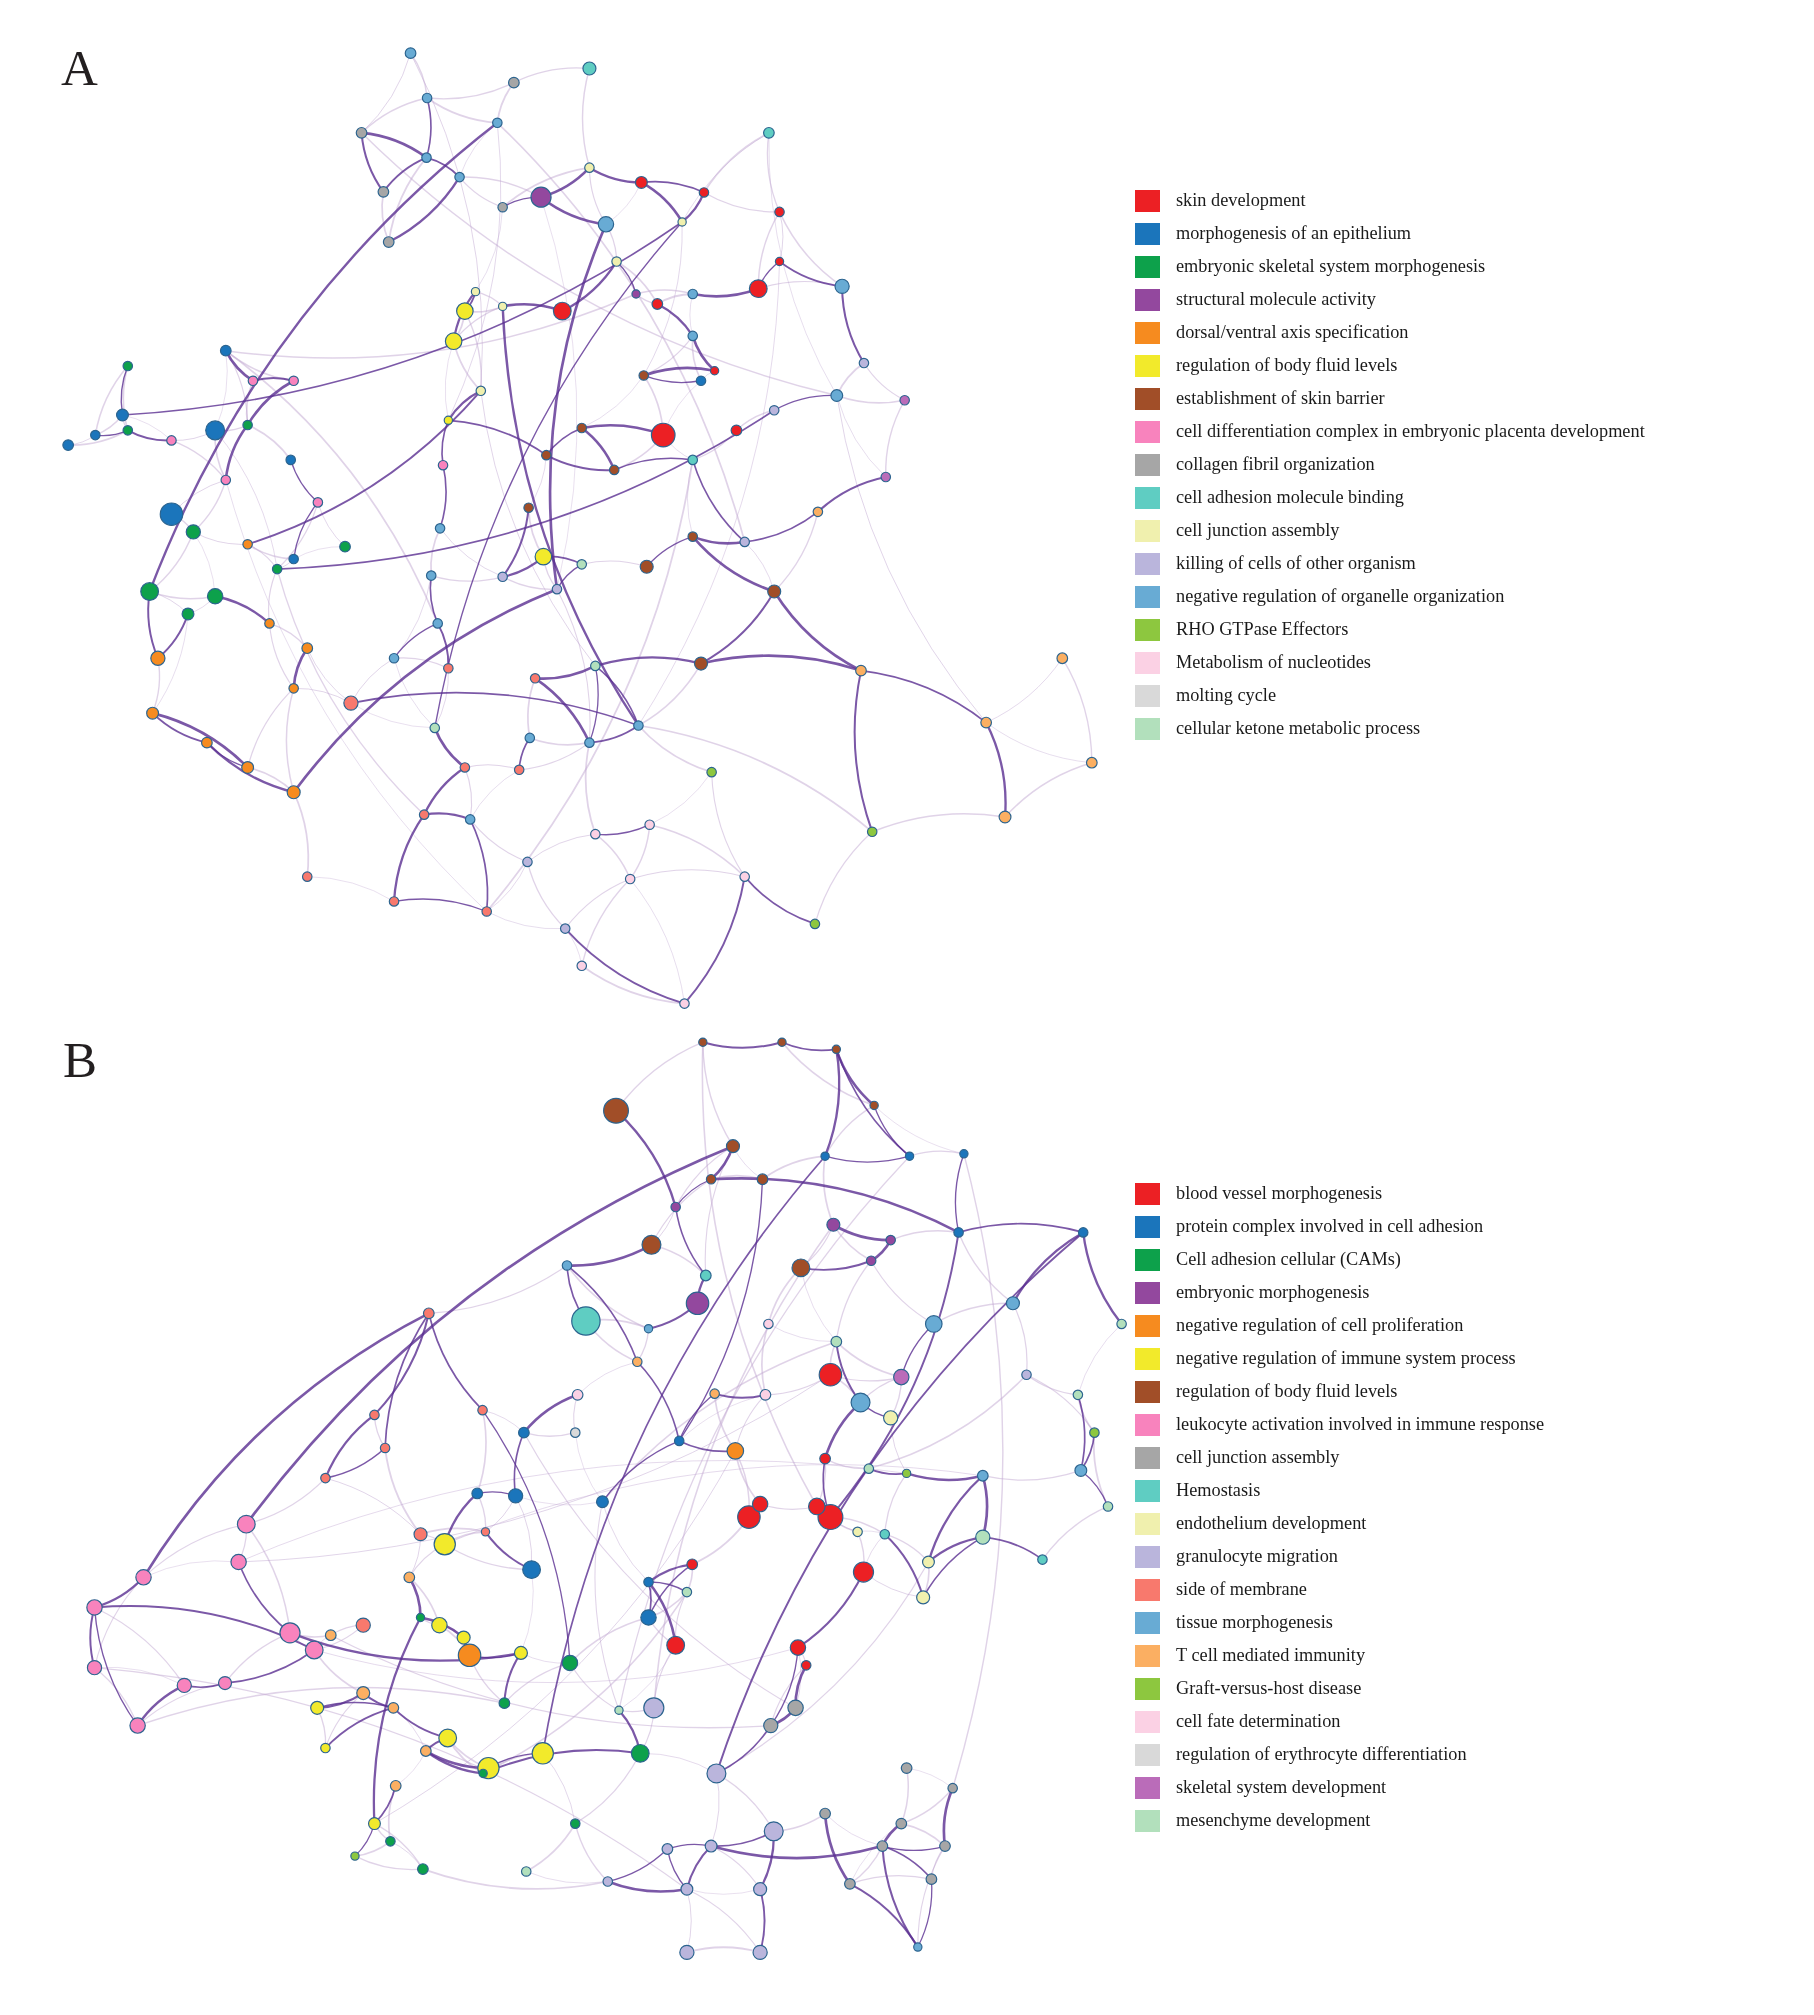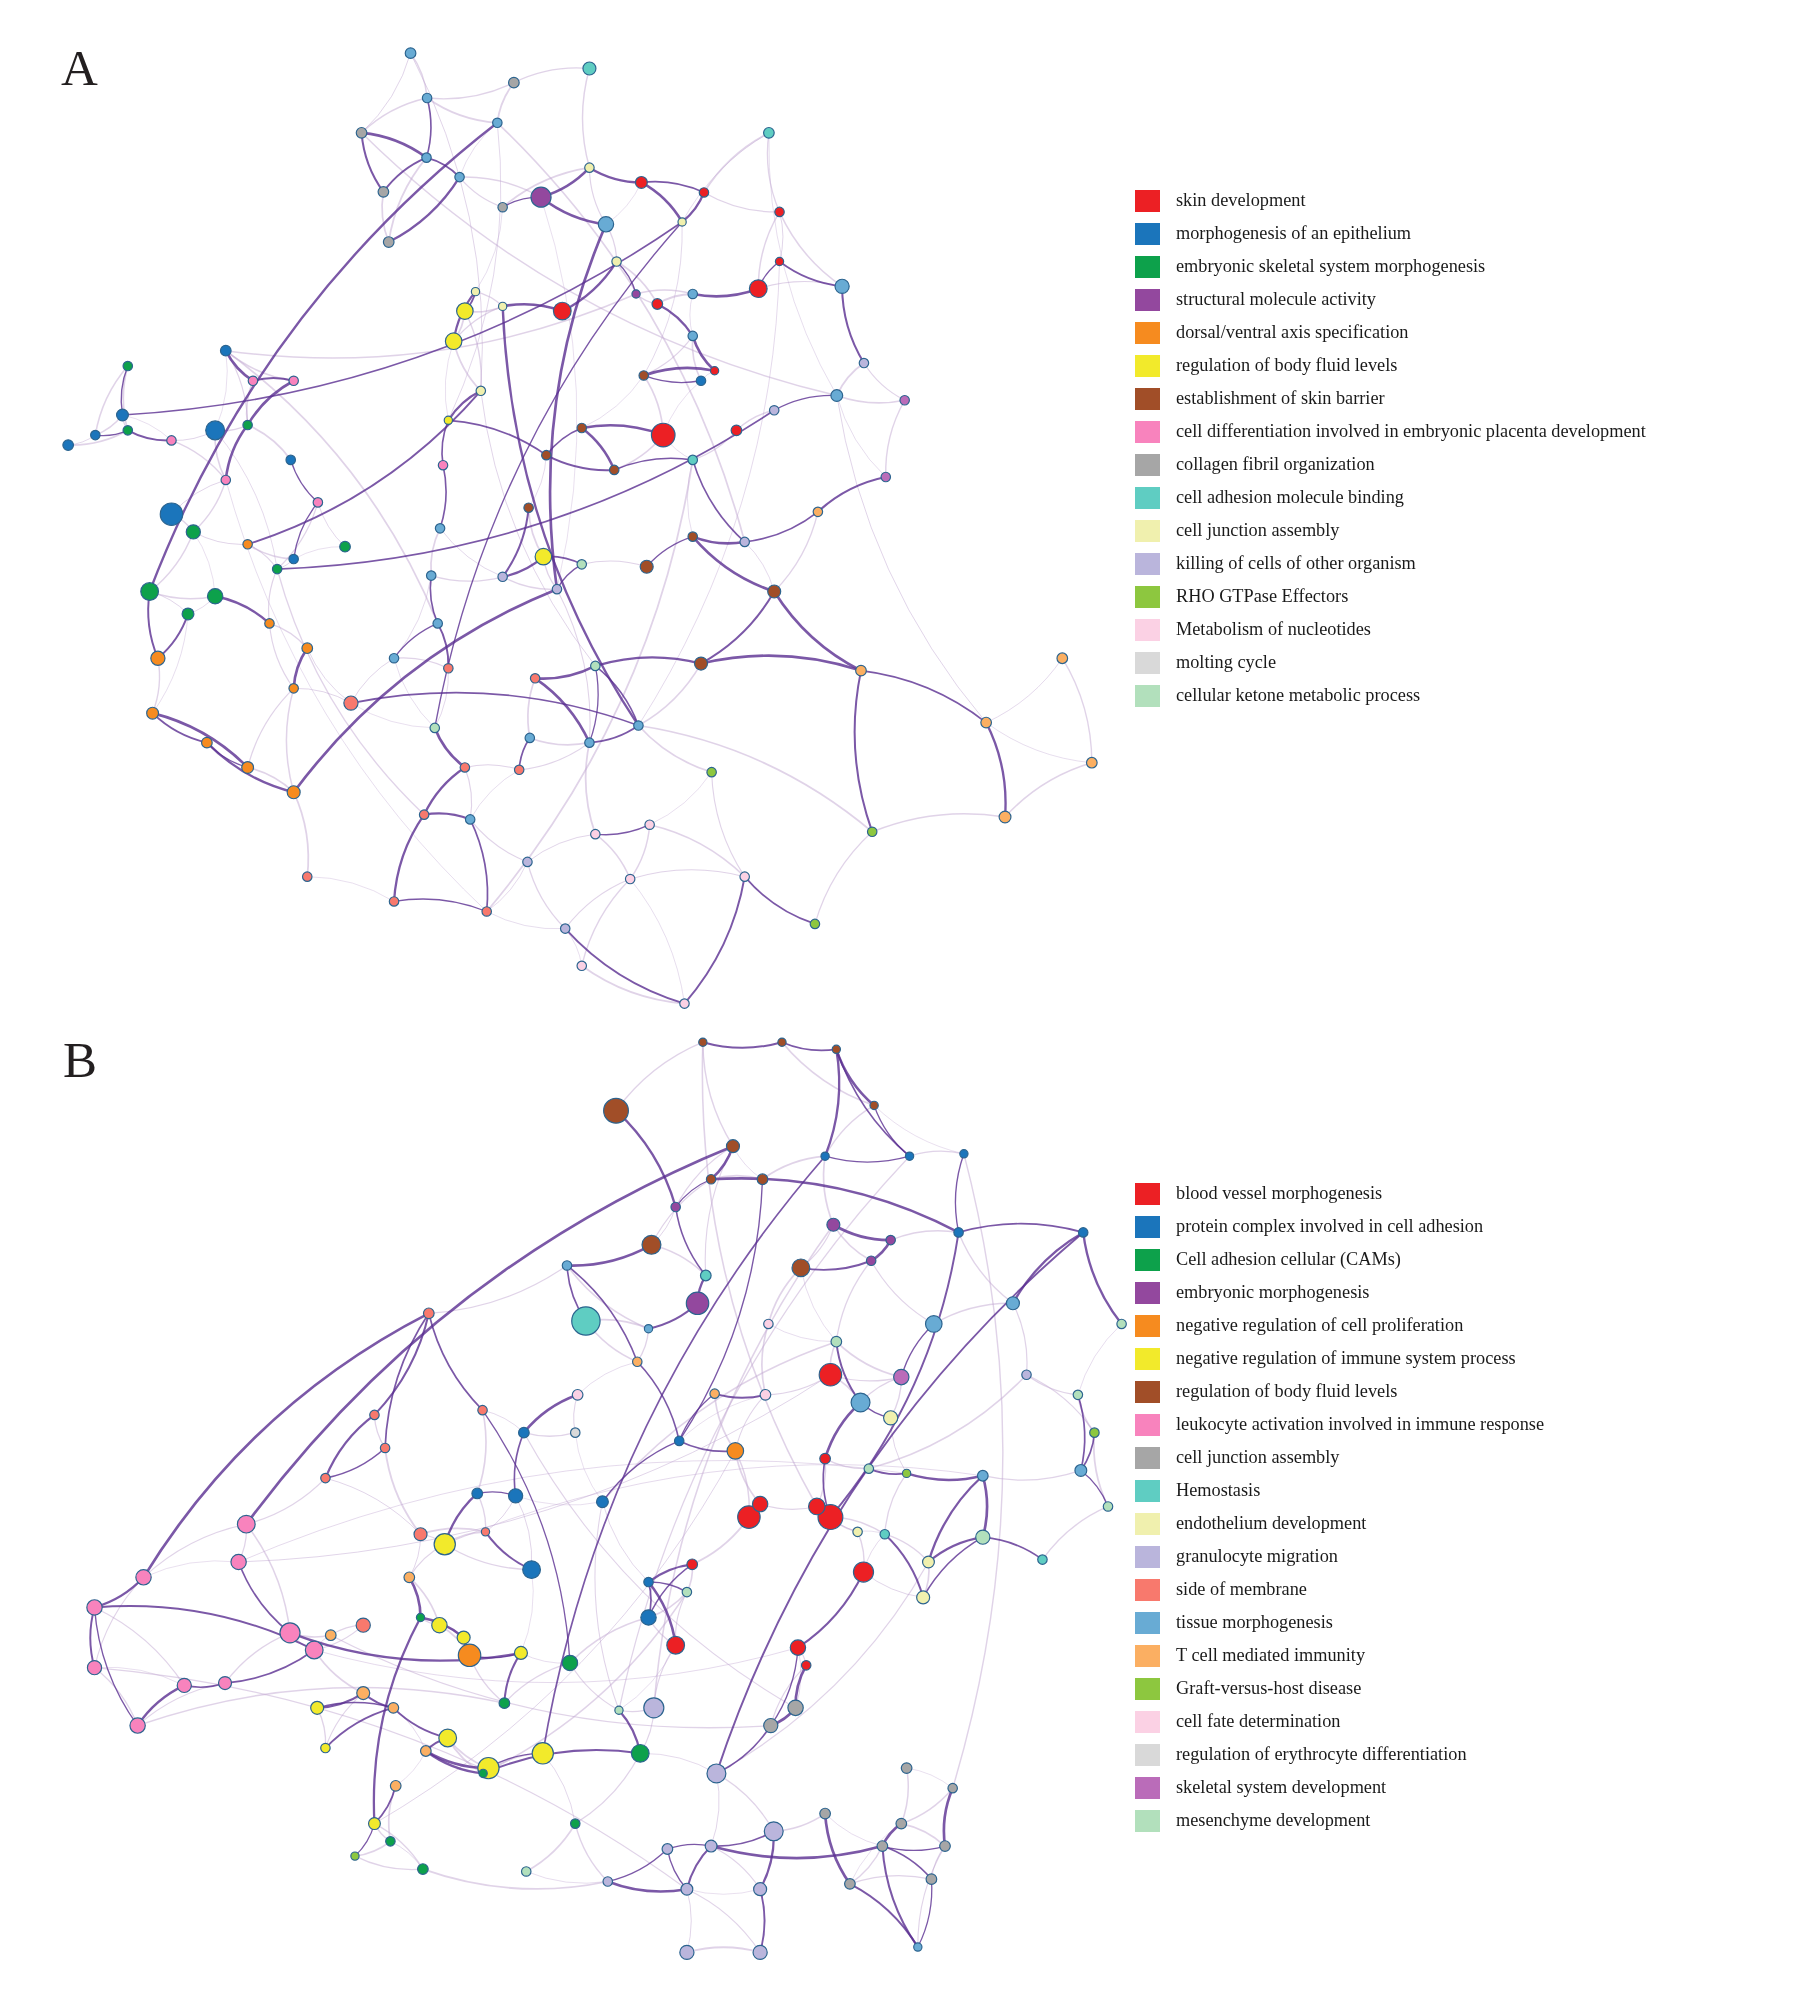--- a/index.html
+++ b/index.html
@@ -895,7 +895,7 @@
       </div>
       <div class="legend-row">
         <span class="swatch" style="background: rgb(248, 131, 189);"></span>
-        <span class="legend-label">cell differentiation involved in embryonic placenta development</span>
+        <span class="legend-label">cell differentiation complex in embryonic placenta development</span>
       </div>
       <div class="legend-row">
         <span class="swatch" style="background: rgb(166, 166, 166);"></span>

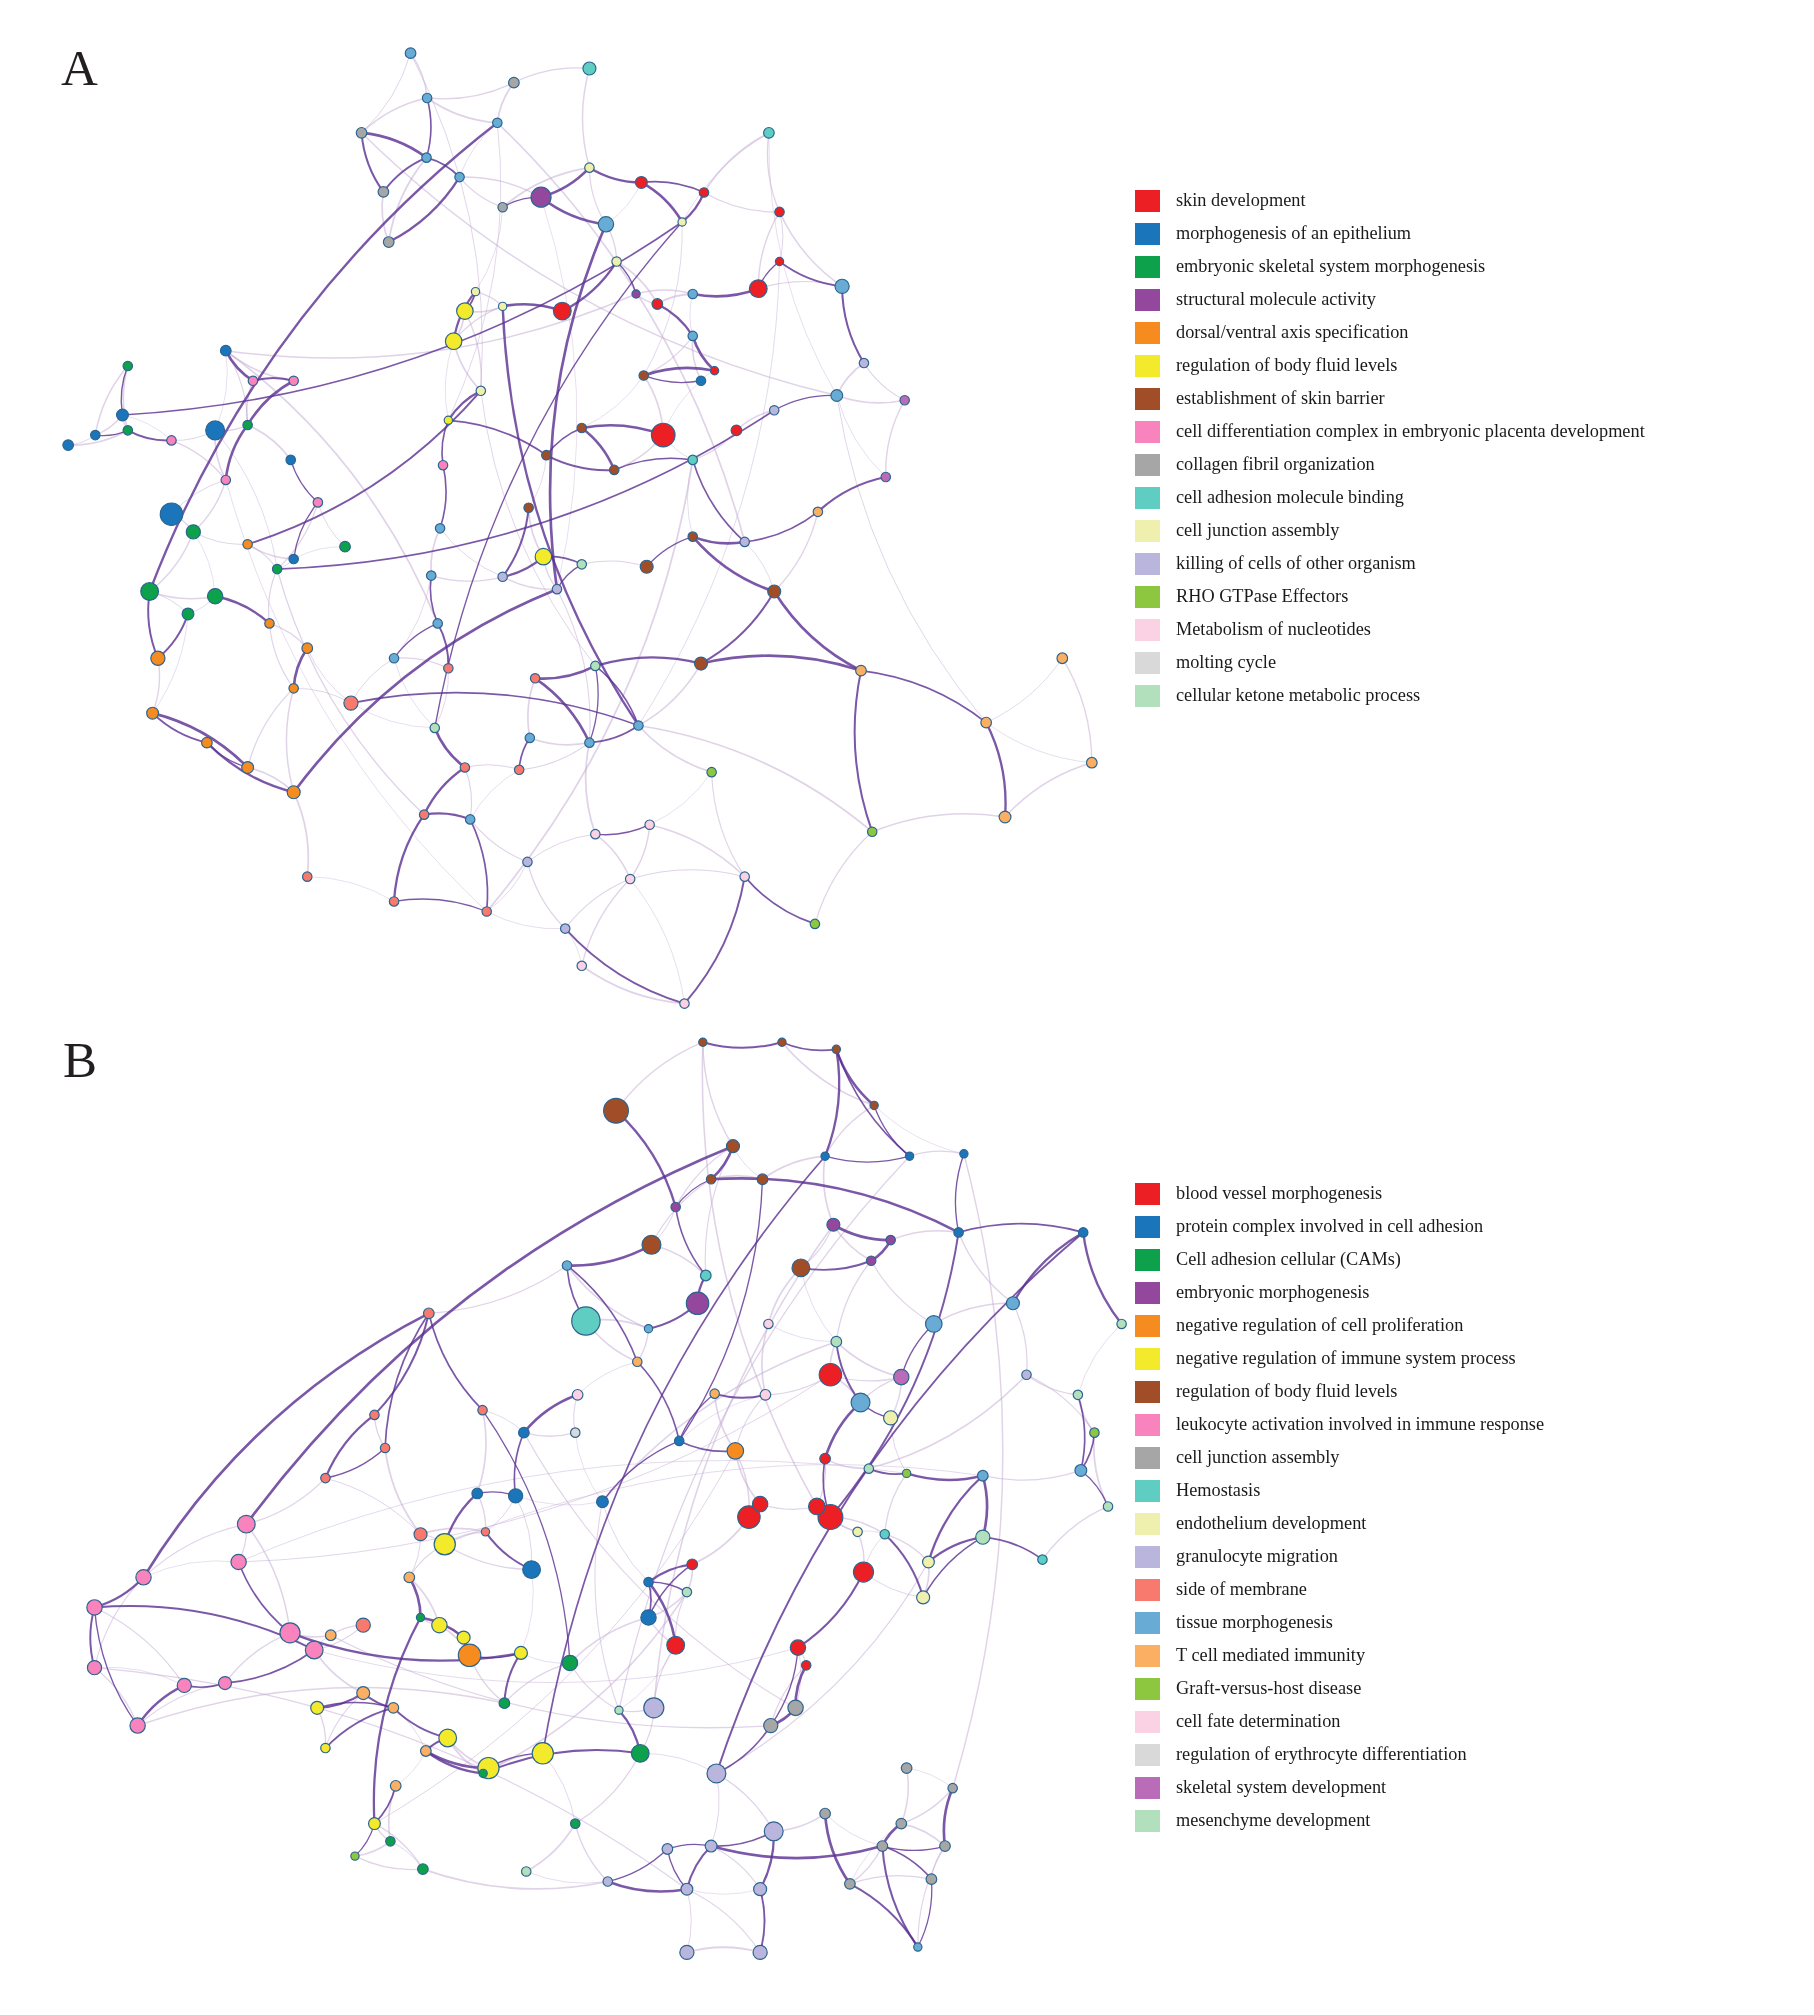--- a/index.html
+++ b/index.html
@@ -914,6 +914,10 @@
         <span class="legend-label">killing of cells of other organism</span>
       </div>
       <div class="legend-row">
+        <span class="swatch" style="background: rgb(104, 171, 212);"></span>
+        <span class="legend-label">negative regulation of organelle organization</span>
+      </div>
+      <div class="legend-row">
         <span class="swatch" style="background: rgb(141, 199, 63);"></span>
         <span class="legend-label">RHO GTPase Effectors</span>
       </div>

